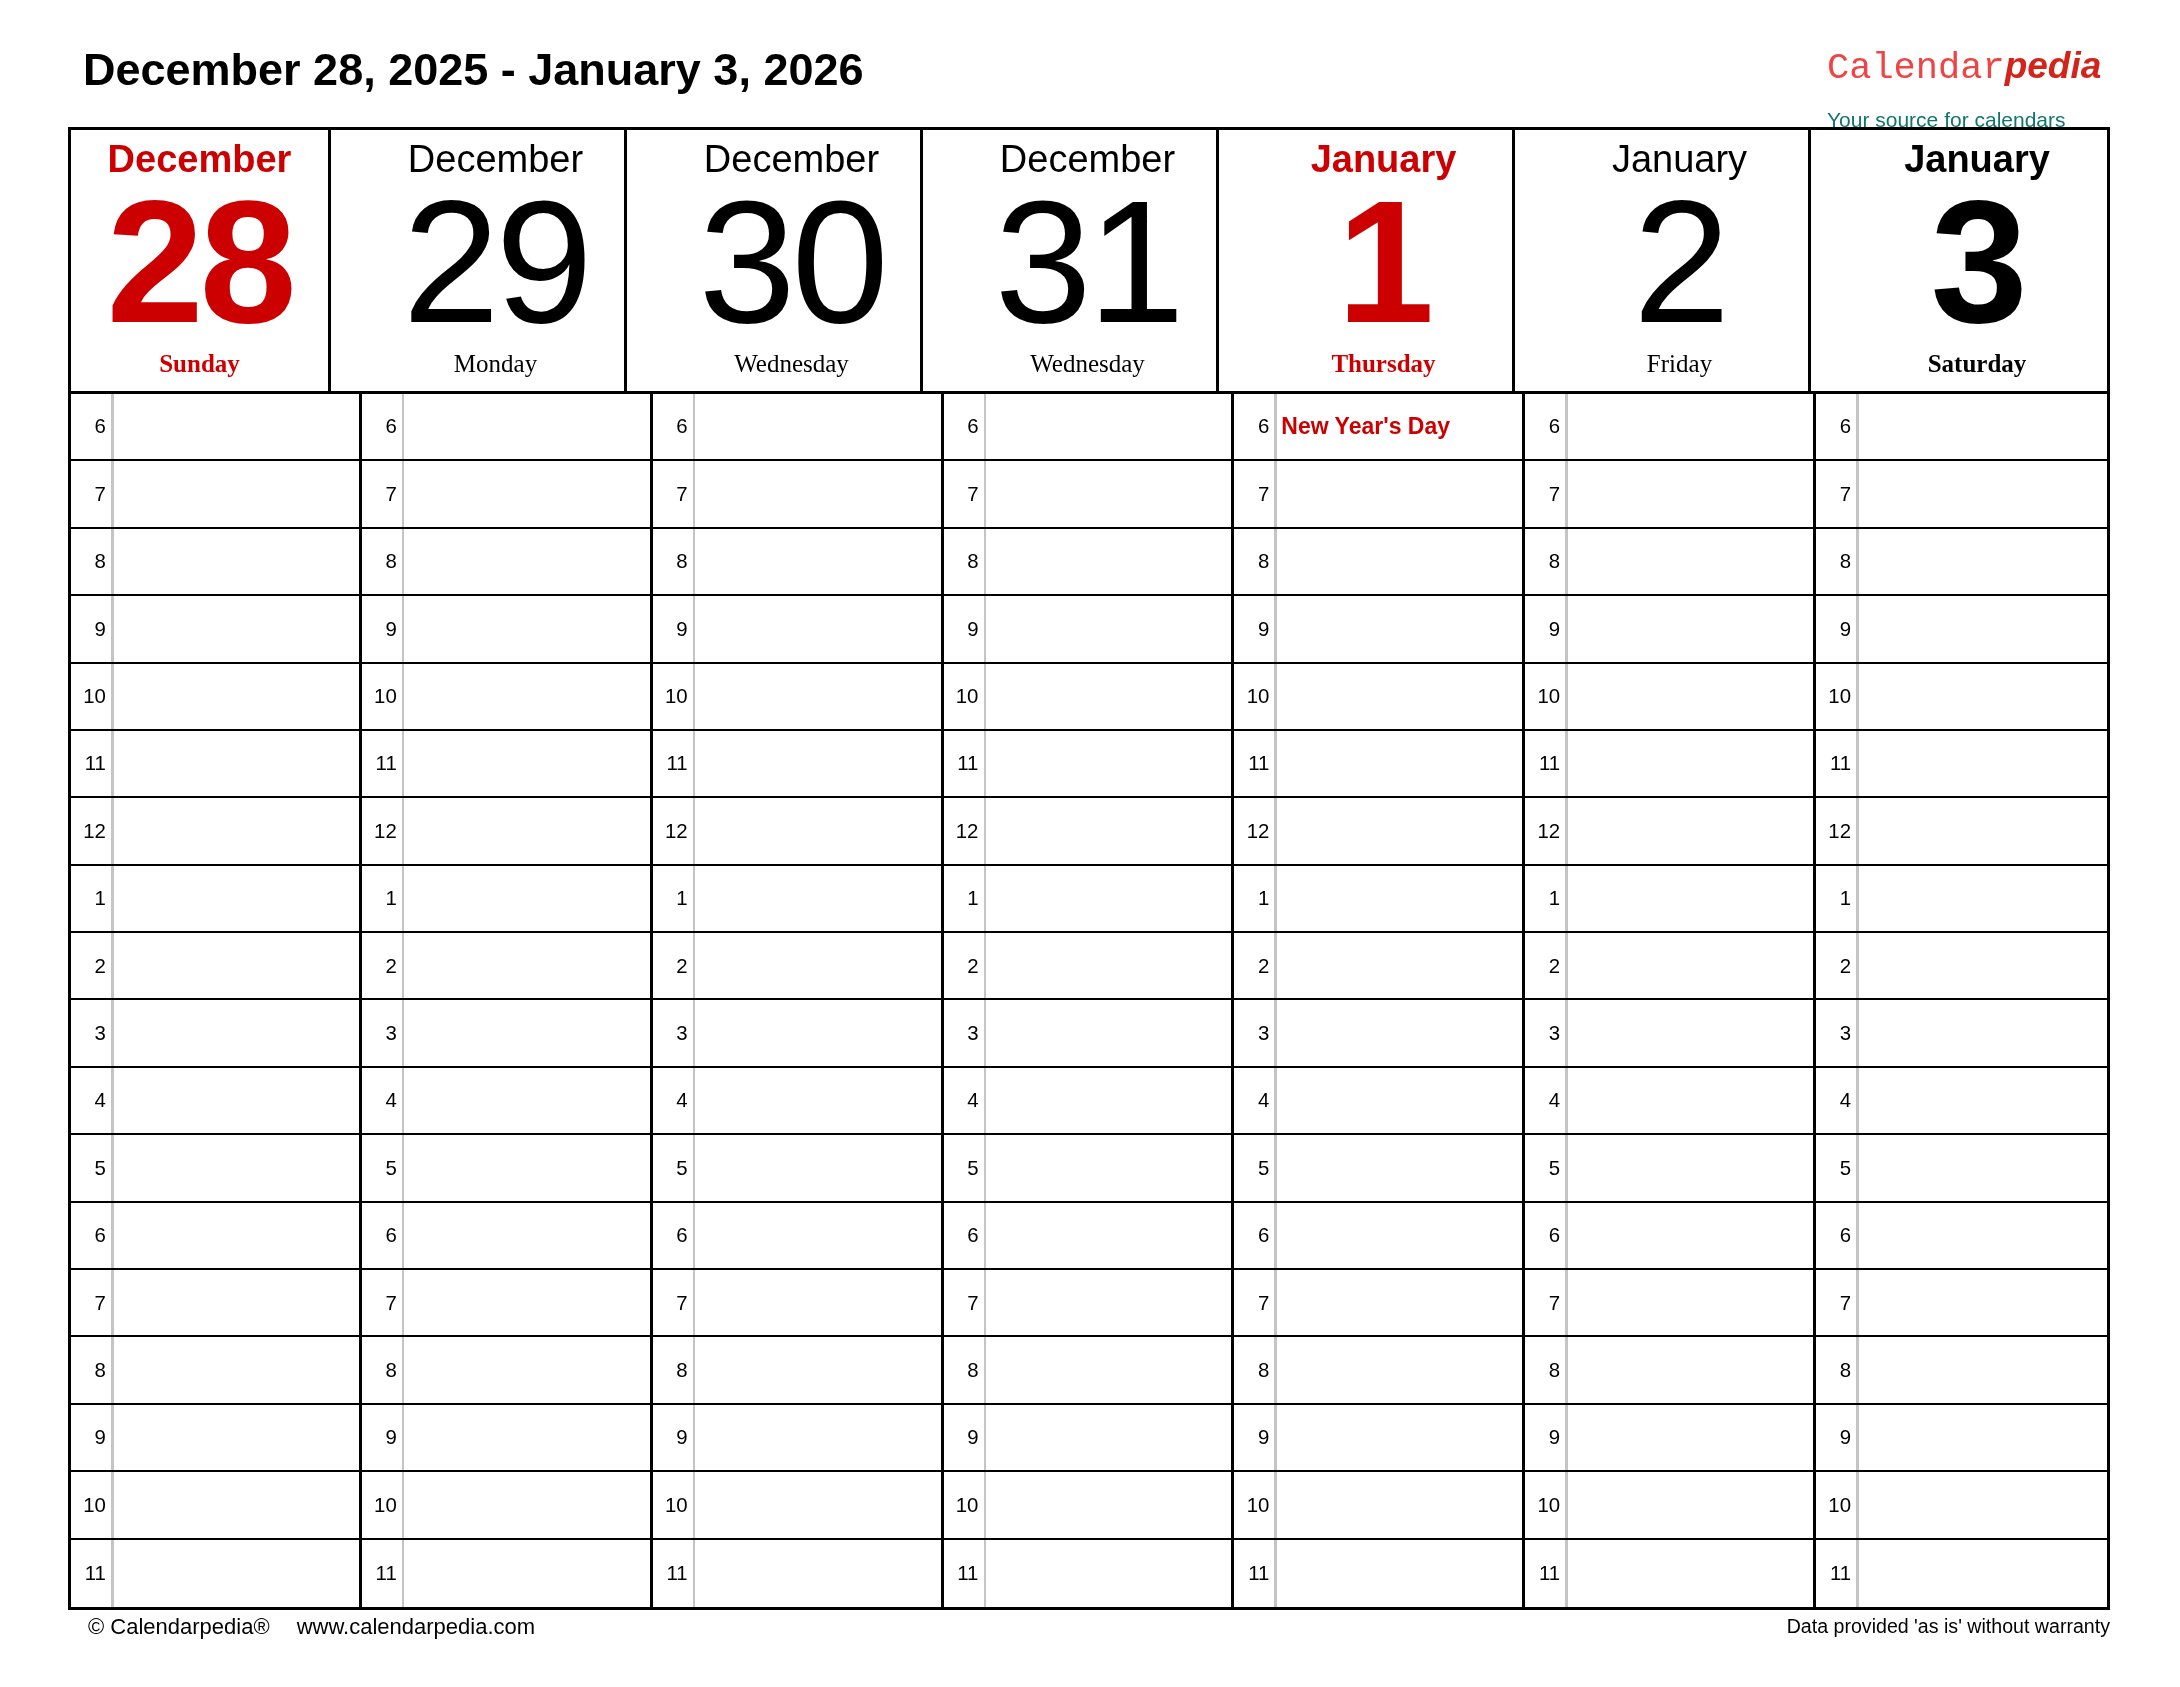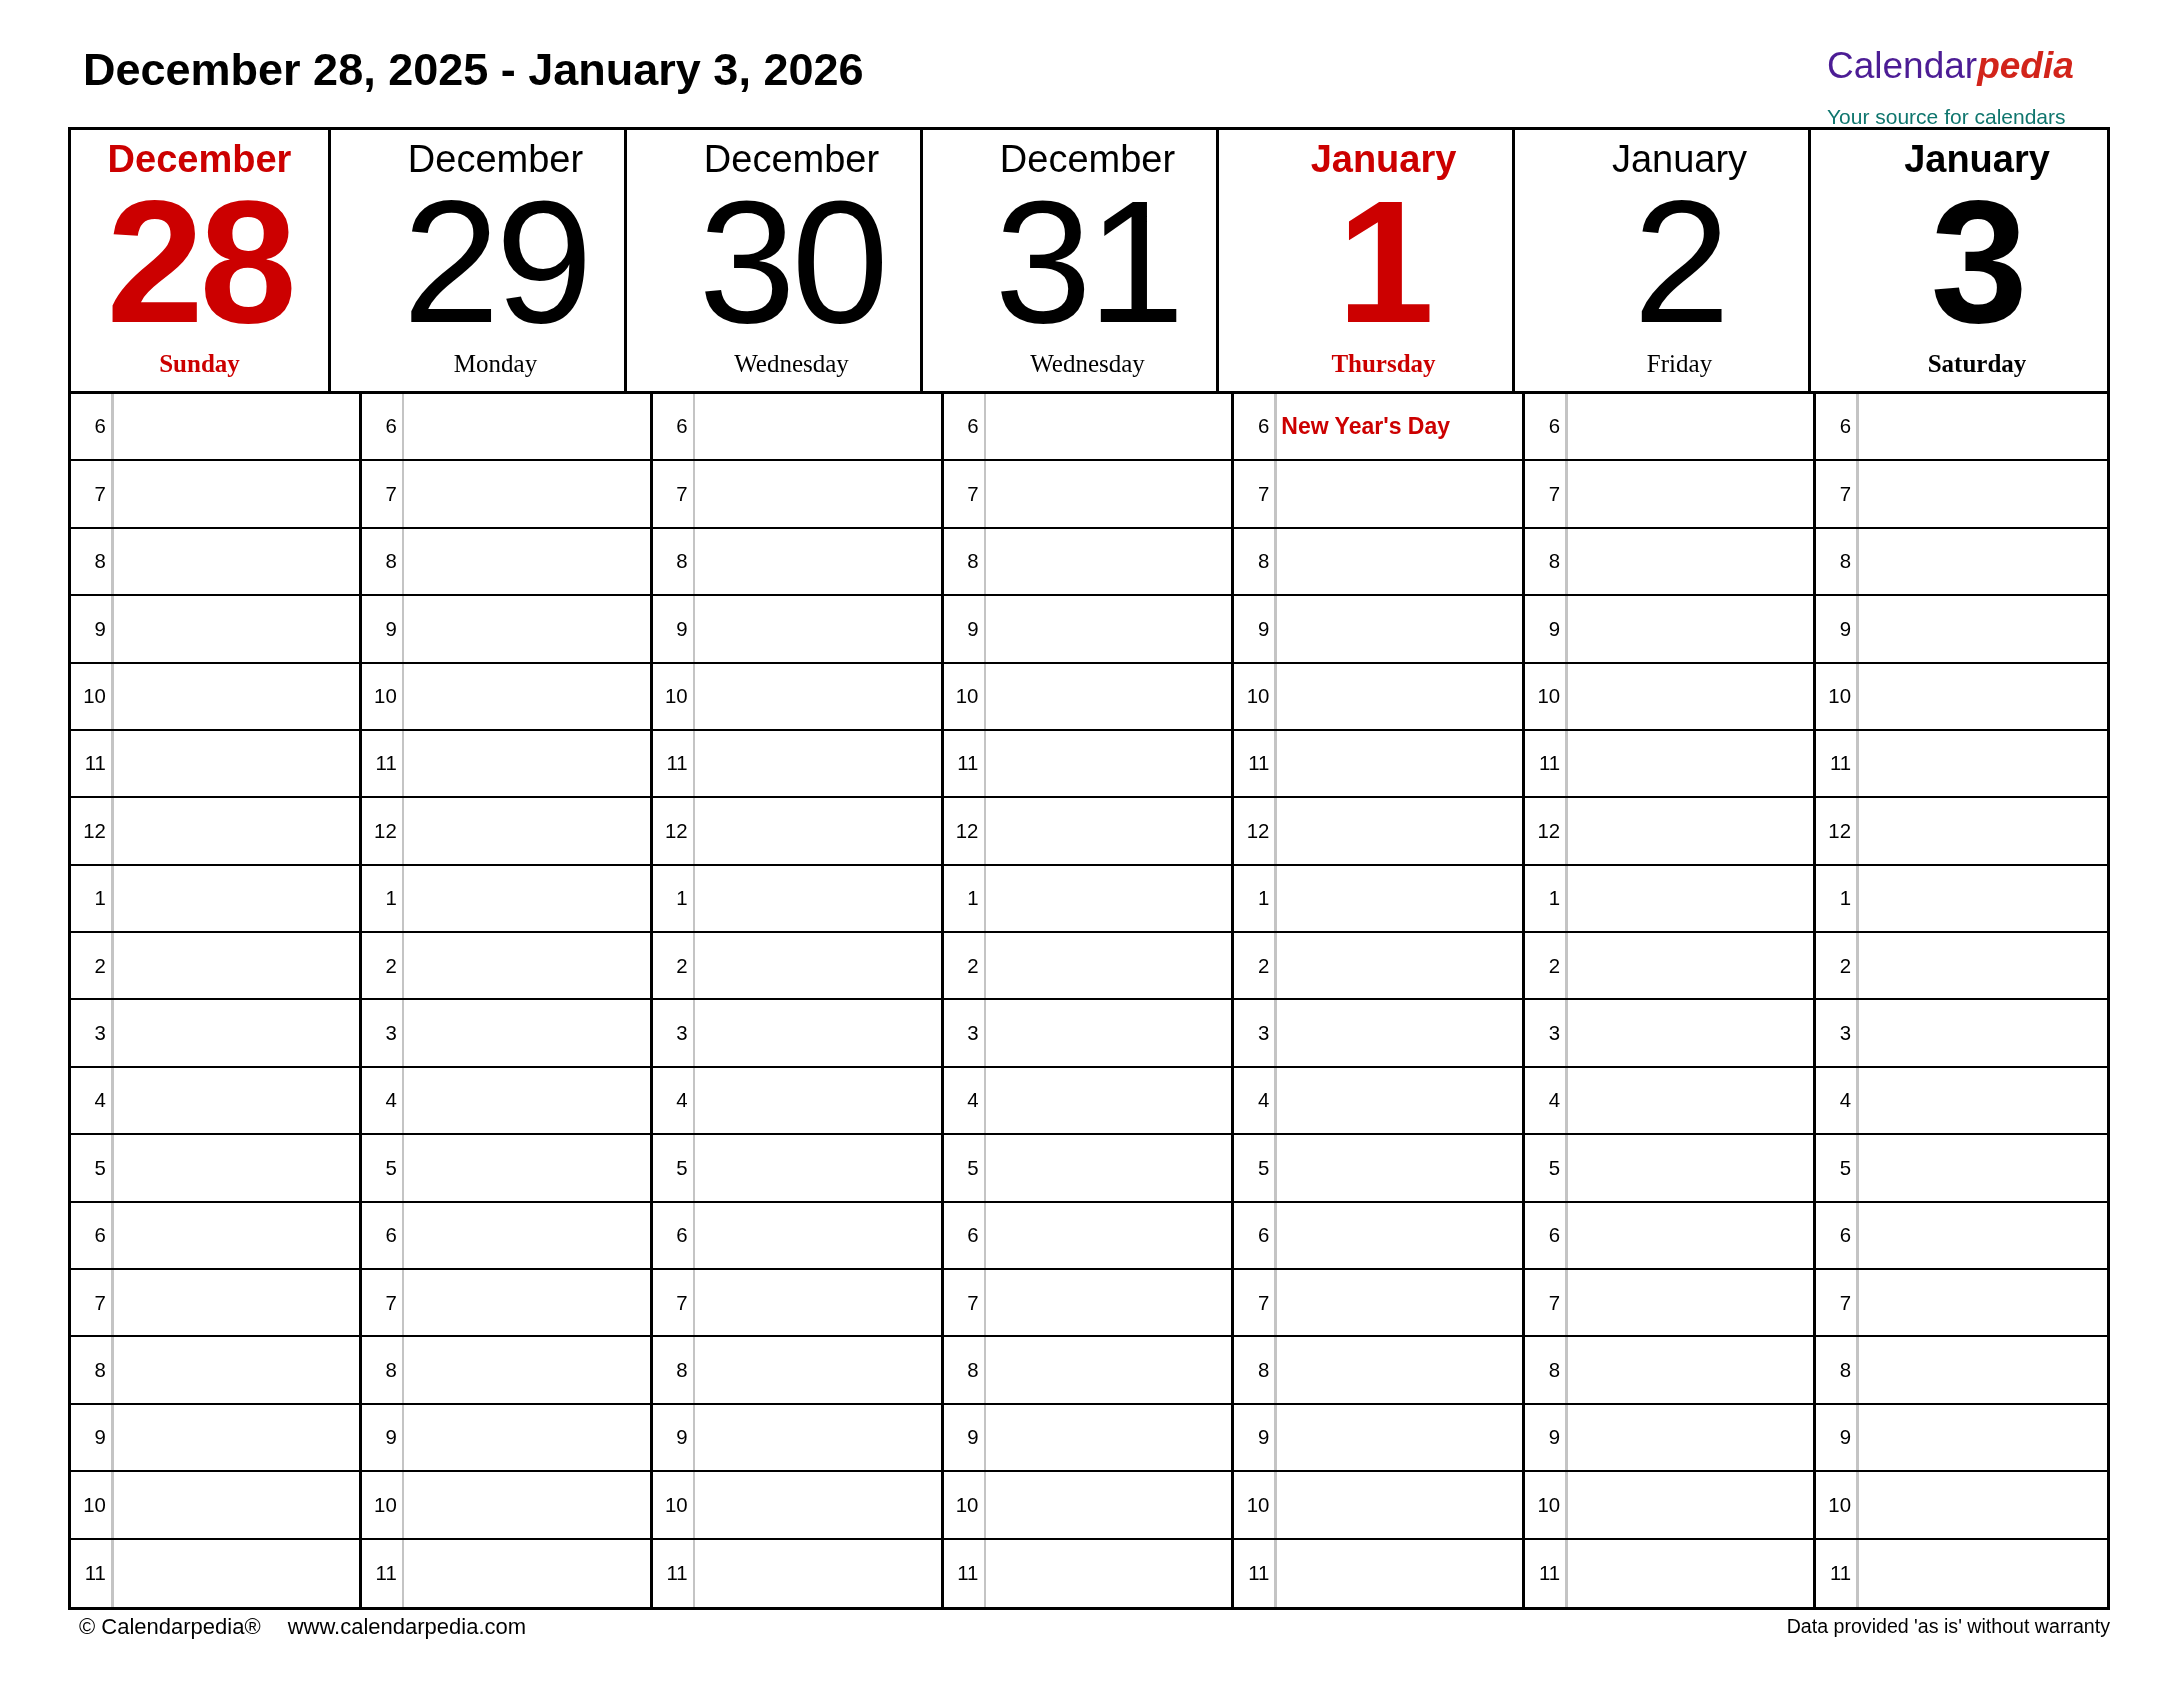--- a/index.html
+++ b/index.html
@@ -25,7 +25,7 @@
   }
   .logo{ position:absolute; left:1827px; top:47px; width:307px; }
   .logo-line1{ font-size:37px; line-height:37px; white-space:nowrap; }
-  .logo-part1{ color:#4c1d95; font-weight:400; }
+  .logo-part1{ color:#ef4444; font-weight:400;font-family:Liberation Mono, monospace; }
   .logo-part2{ color:var(--logo-red); font-weight:700; font-style:italic; }
   .logo-tagline{ font-size:21px; line-height:22px; margin-top:22px; color:#0f766e; white-space:nowrap; }
 

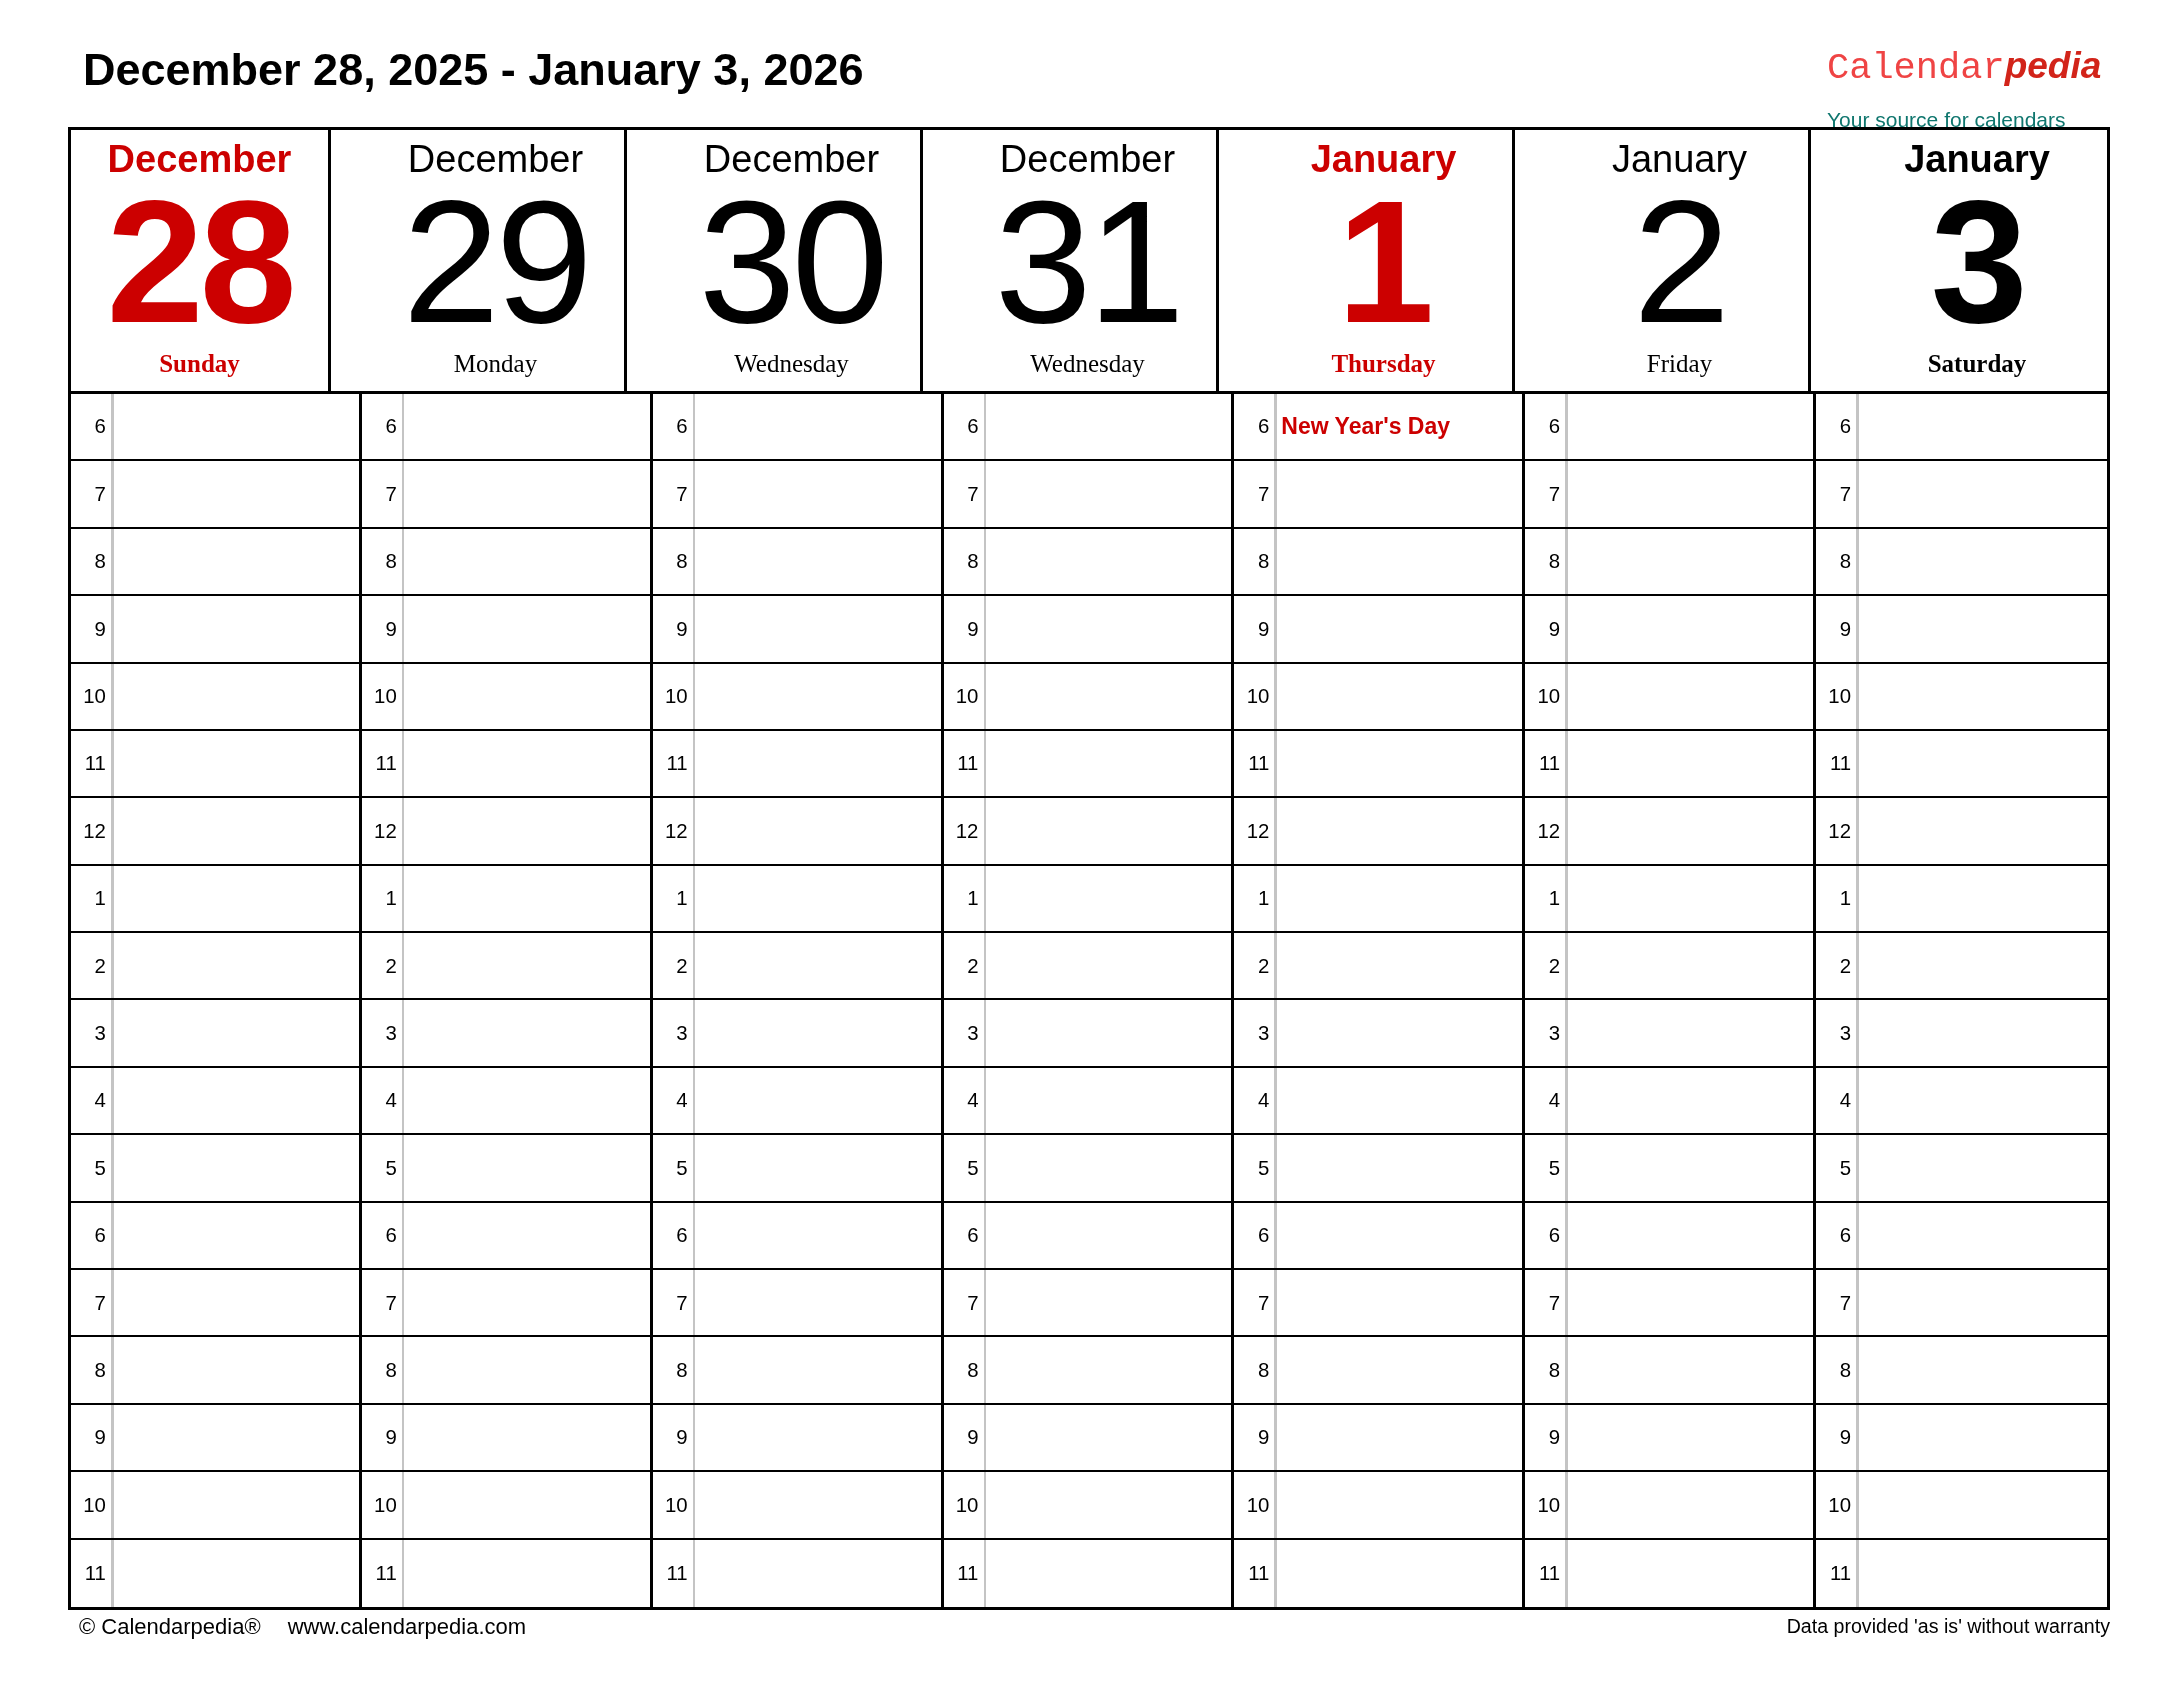--- a/index.html
+++ b/index.html
@@ -86,7 +86,7 @@
 
   
   .footer{ position:absolute; left:68px; top:1614px; width:2042px; height:34px; }
-  .footer-left{ position:absolute; left:11px; top:0; font-size:22px; white-space:nowrap; }
+  .footer-left{ position:absolute; left:20px; top:0; font-size:22px; white-space:nowrap; }
   .footer-left .website{ margin-left:27px; }
   .footer-center{ position:absolute; left:0; right:0; top:0; text-align:center; font-size:22px; }
   .footer-right{ position:absolute; right:0; top:0.9px; font-size:19.6px; white-space:nowrap; }

